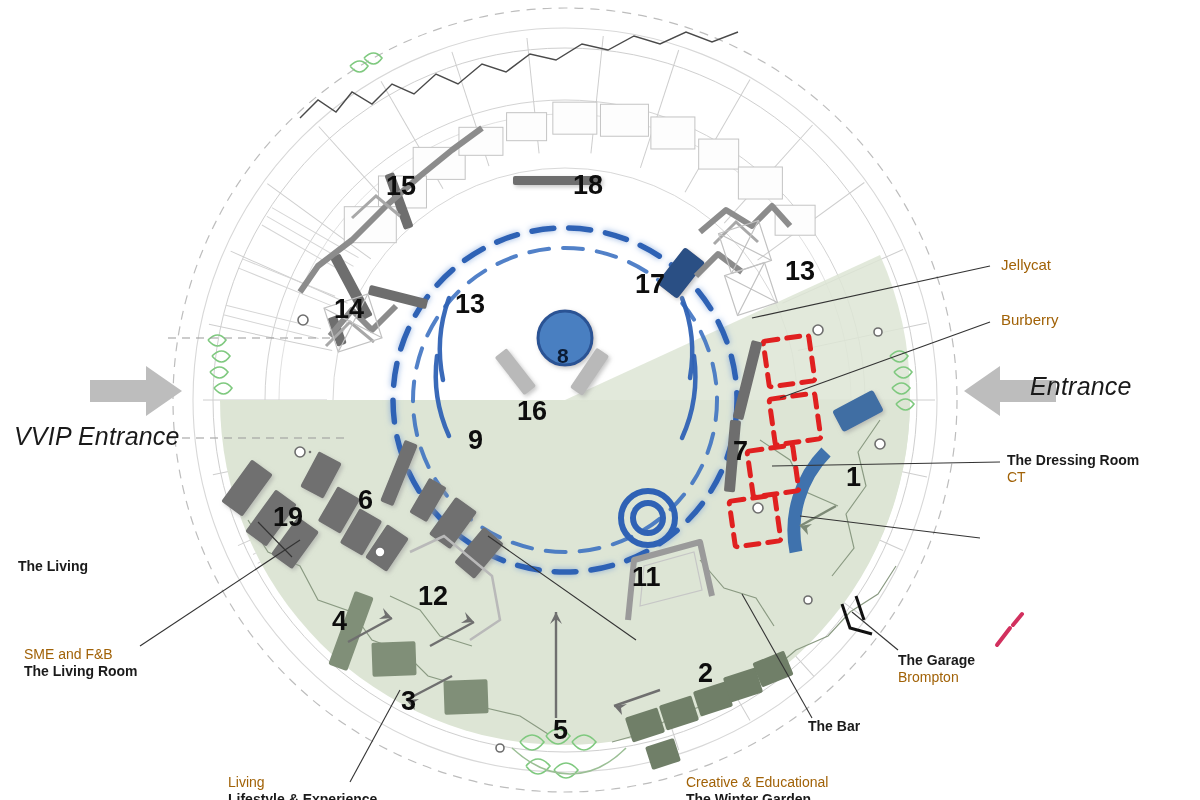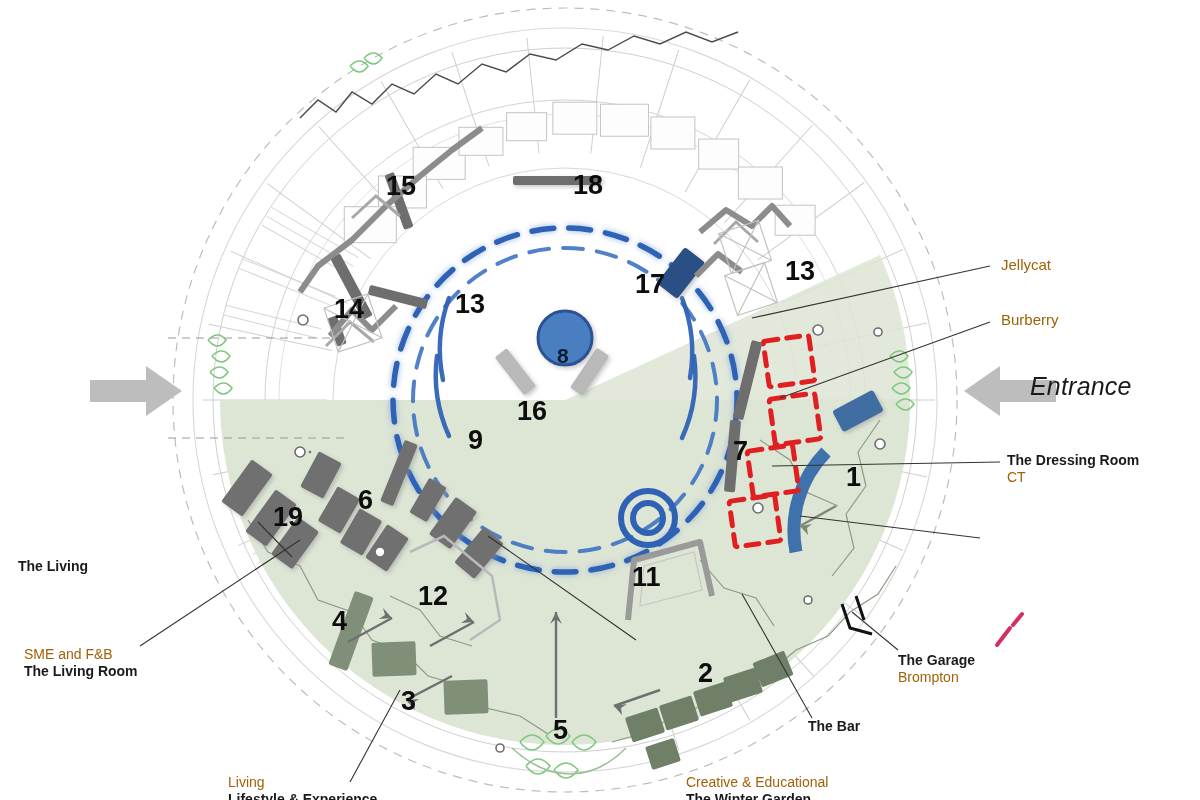--- a/index.html
+++ b/index.html
@@ -425,6 +425,7 @@
 <svg width="110" height="60" style="position:absolute;left:88px;top:362px">
   <path d="M2,18 L58,18 L58,4 L94,29 L58,54 L58,40 L2,40 Z" fill="#bdbdbd"></path>
 </svg>
+<div class="entrance-txt" style="left:14px;top:422px">VVIP Entrance</div>
 
 <svg width="110" height="60" style="position:absolute;left:948px;top:362px">
   <path d="M108,18 L52,18 L52,4 L16,29 L52,54 L52,40 L108,40 Z" fill="#bdbdbd"></path>

